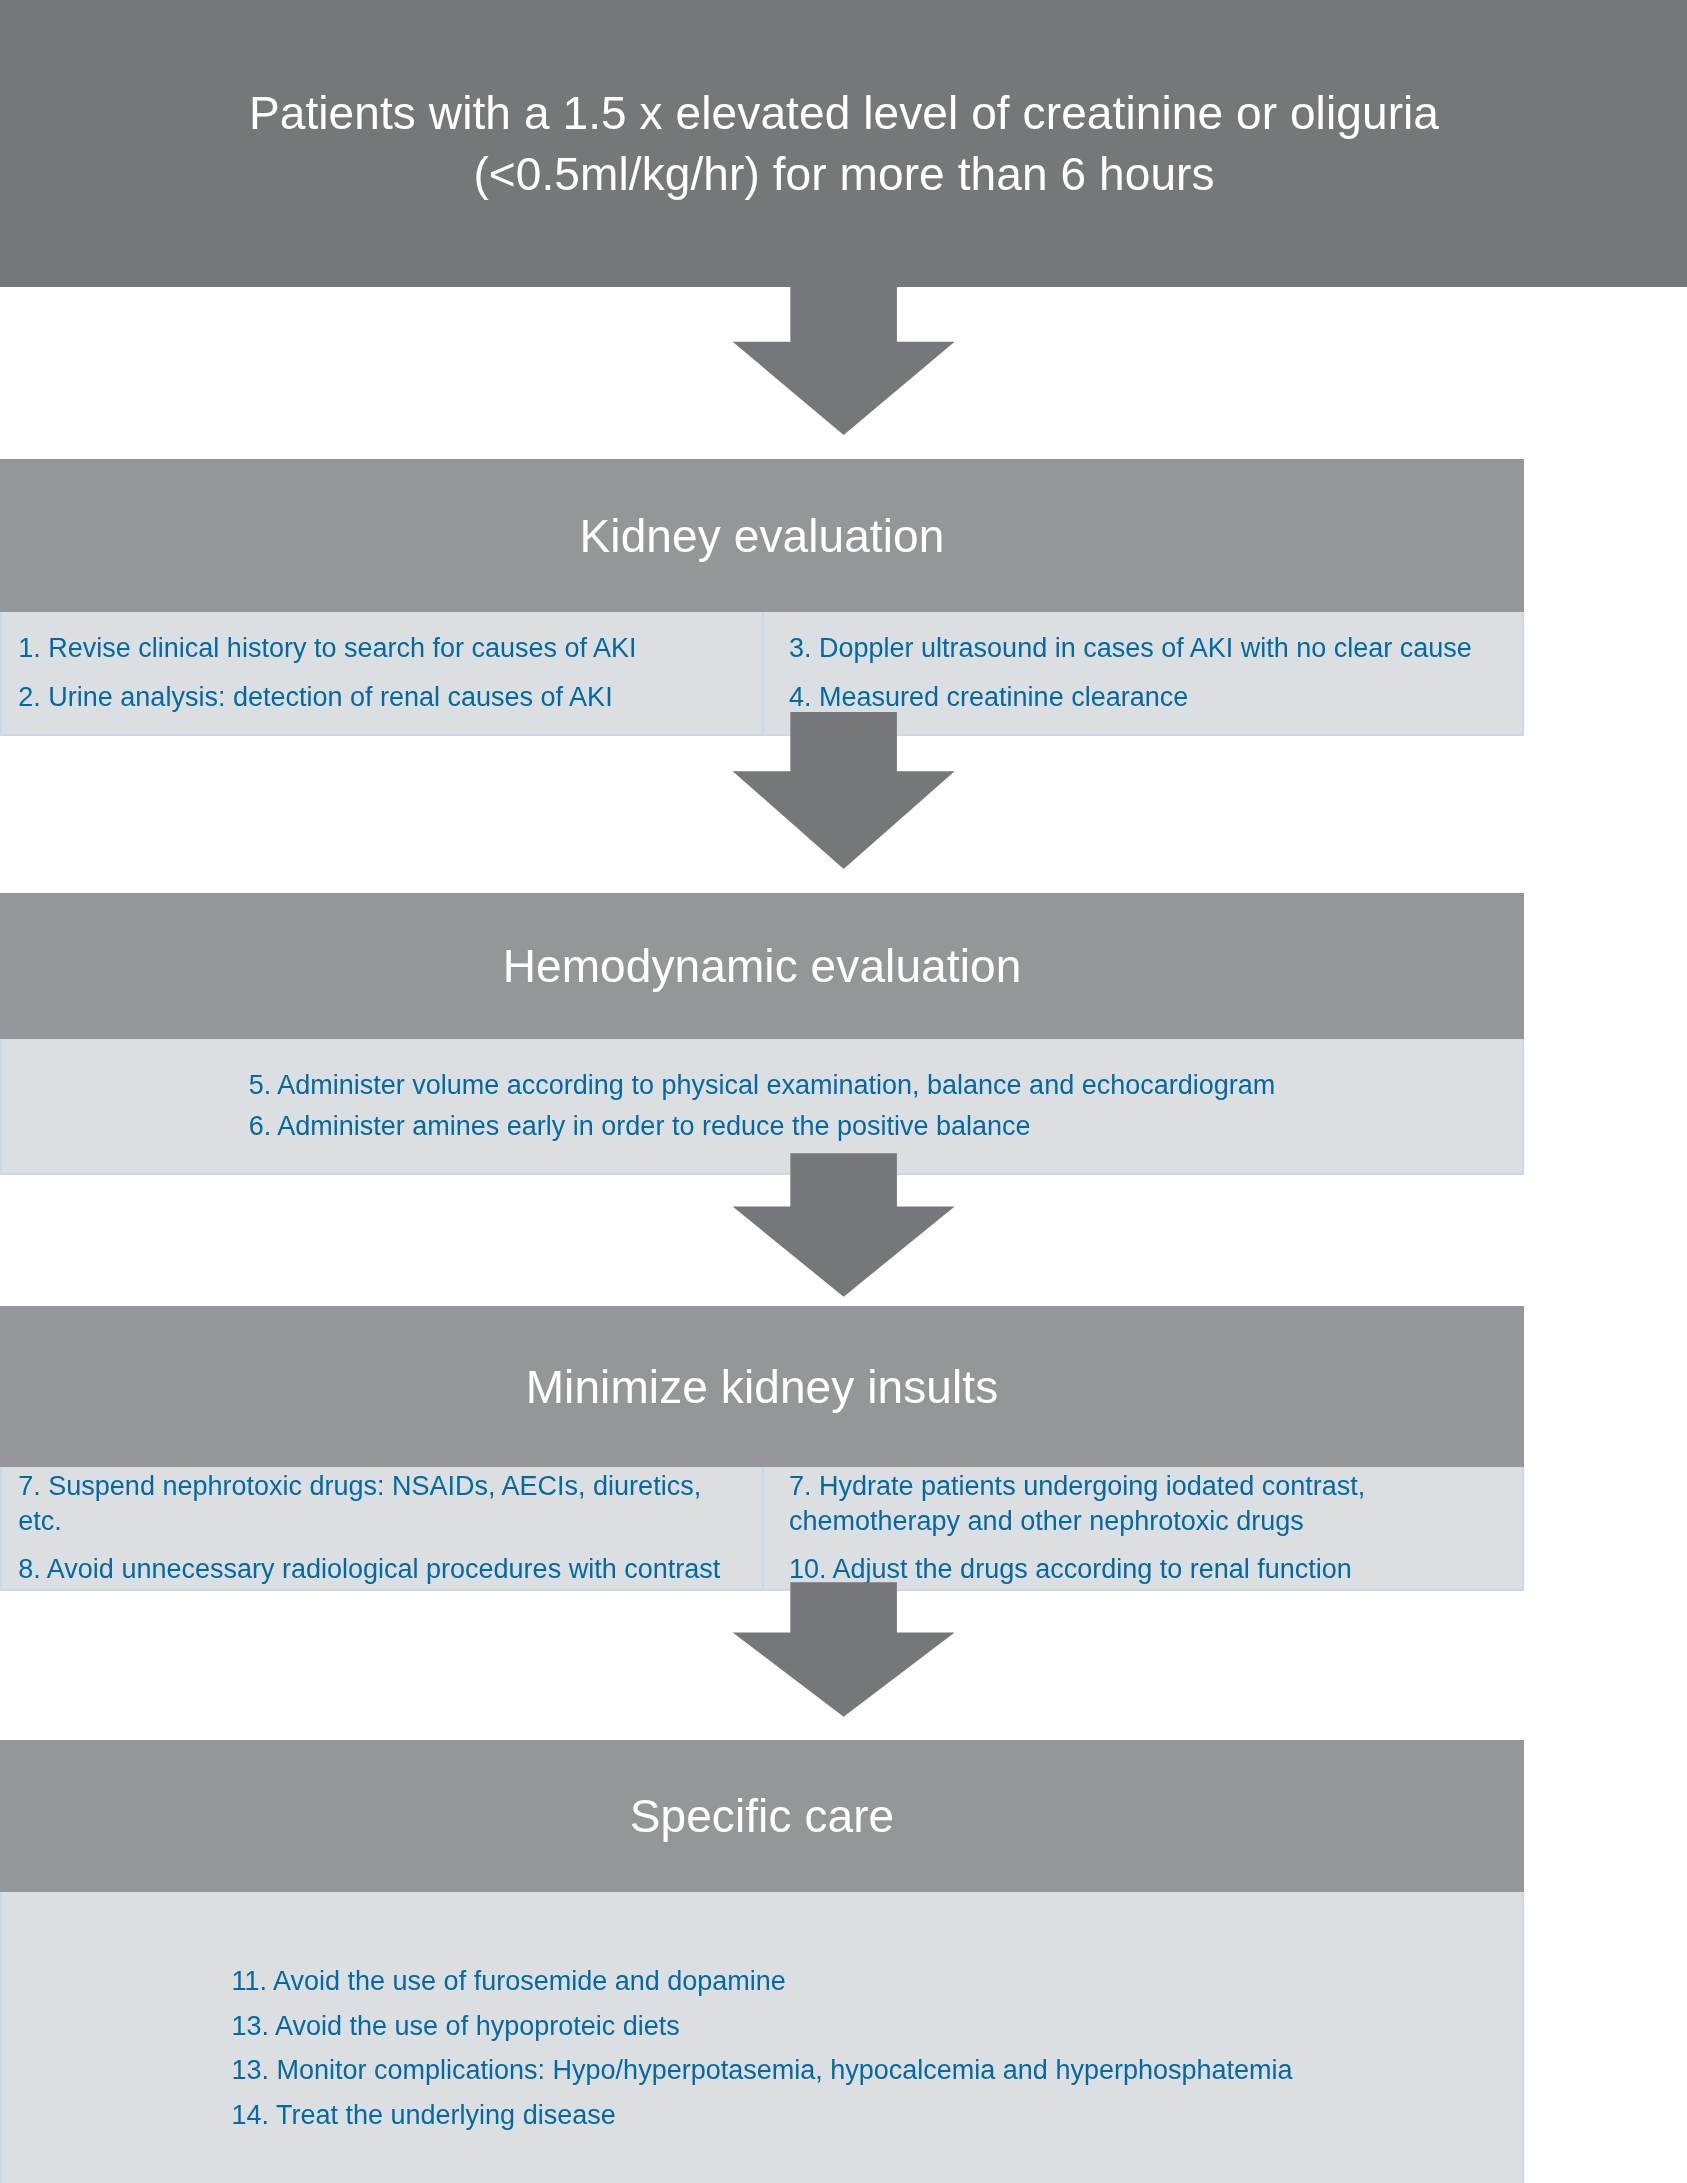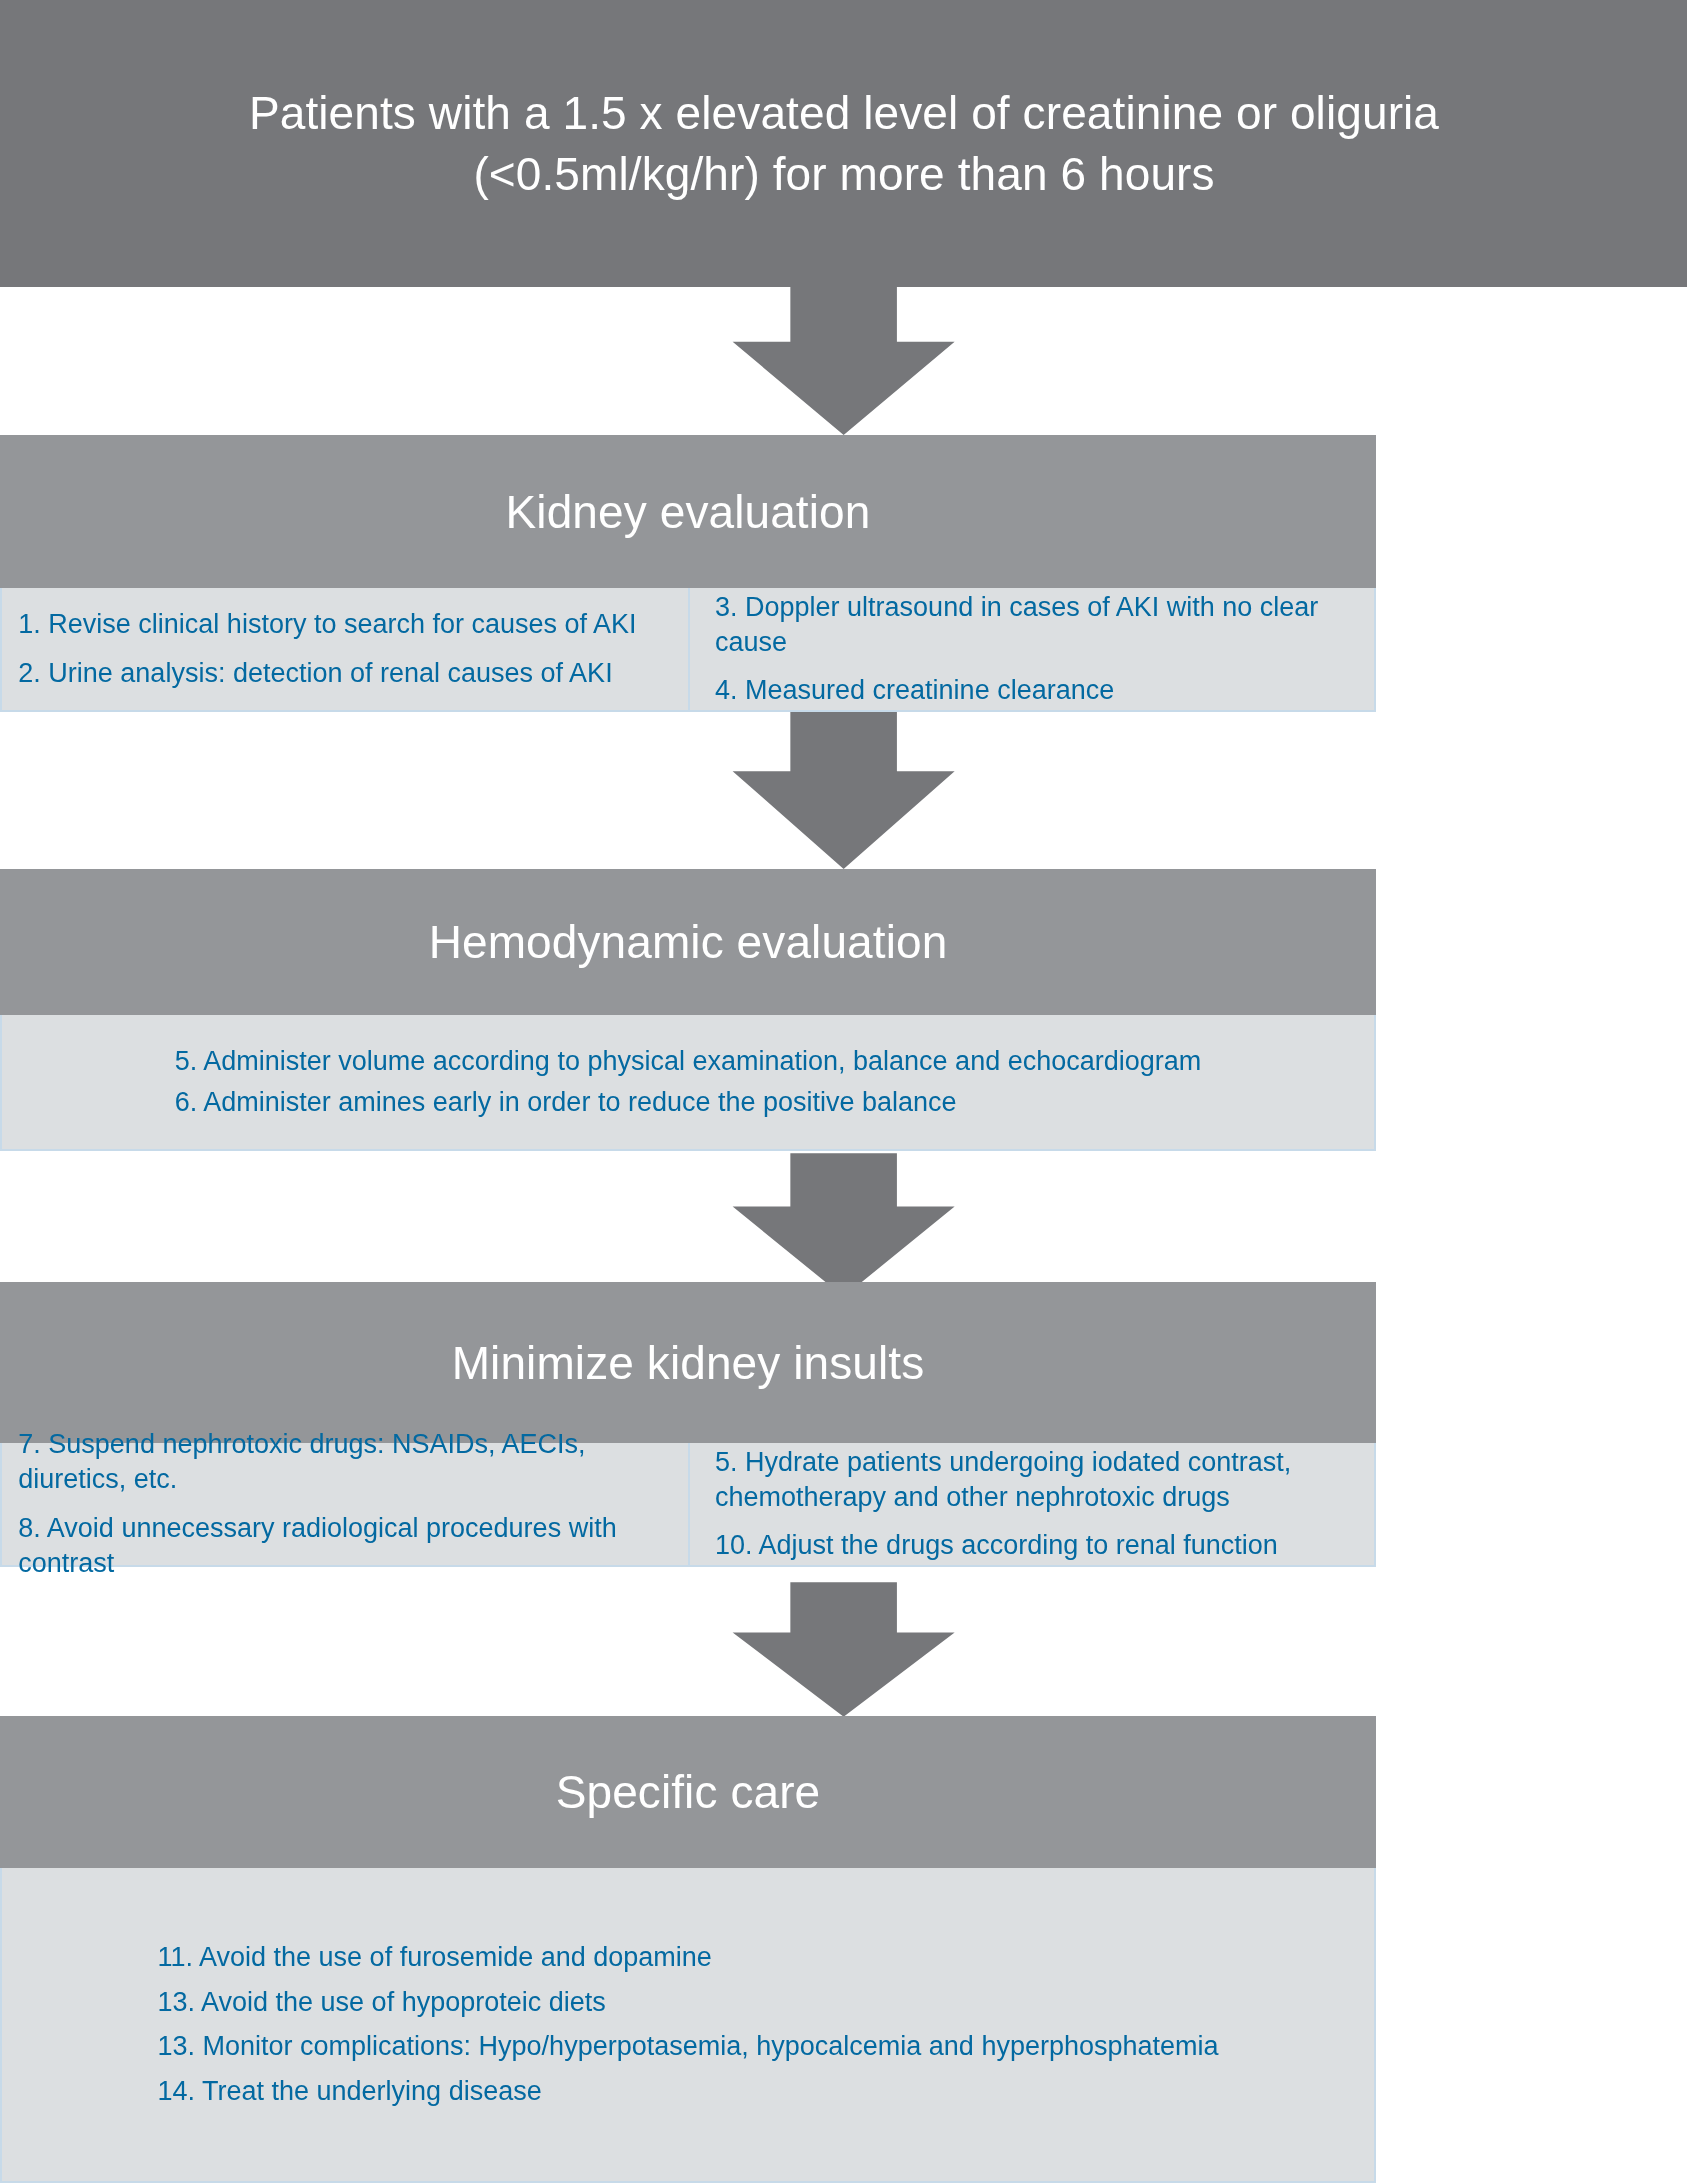--- a/index.html
+++ b/index.html
@@ -57,7 +57,8 @@
   .stage {
     position: absolute;
     left: 0;
-    width: 1376px;
+    width: 1524px;
+    margin-top: 24px;
   }
   .stage-header {
     width: 100%;

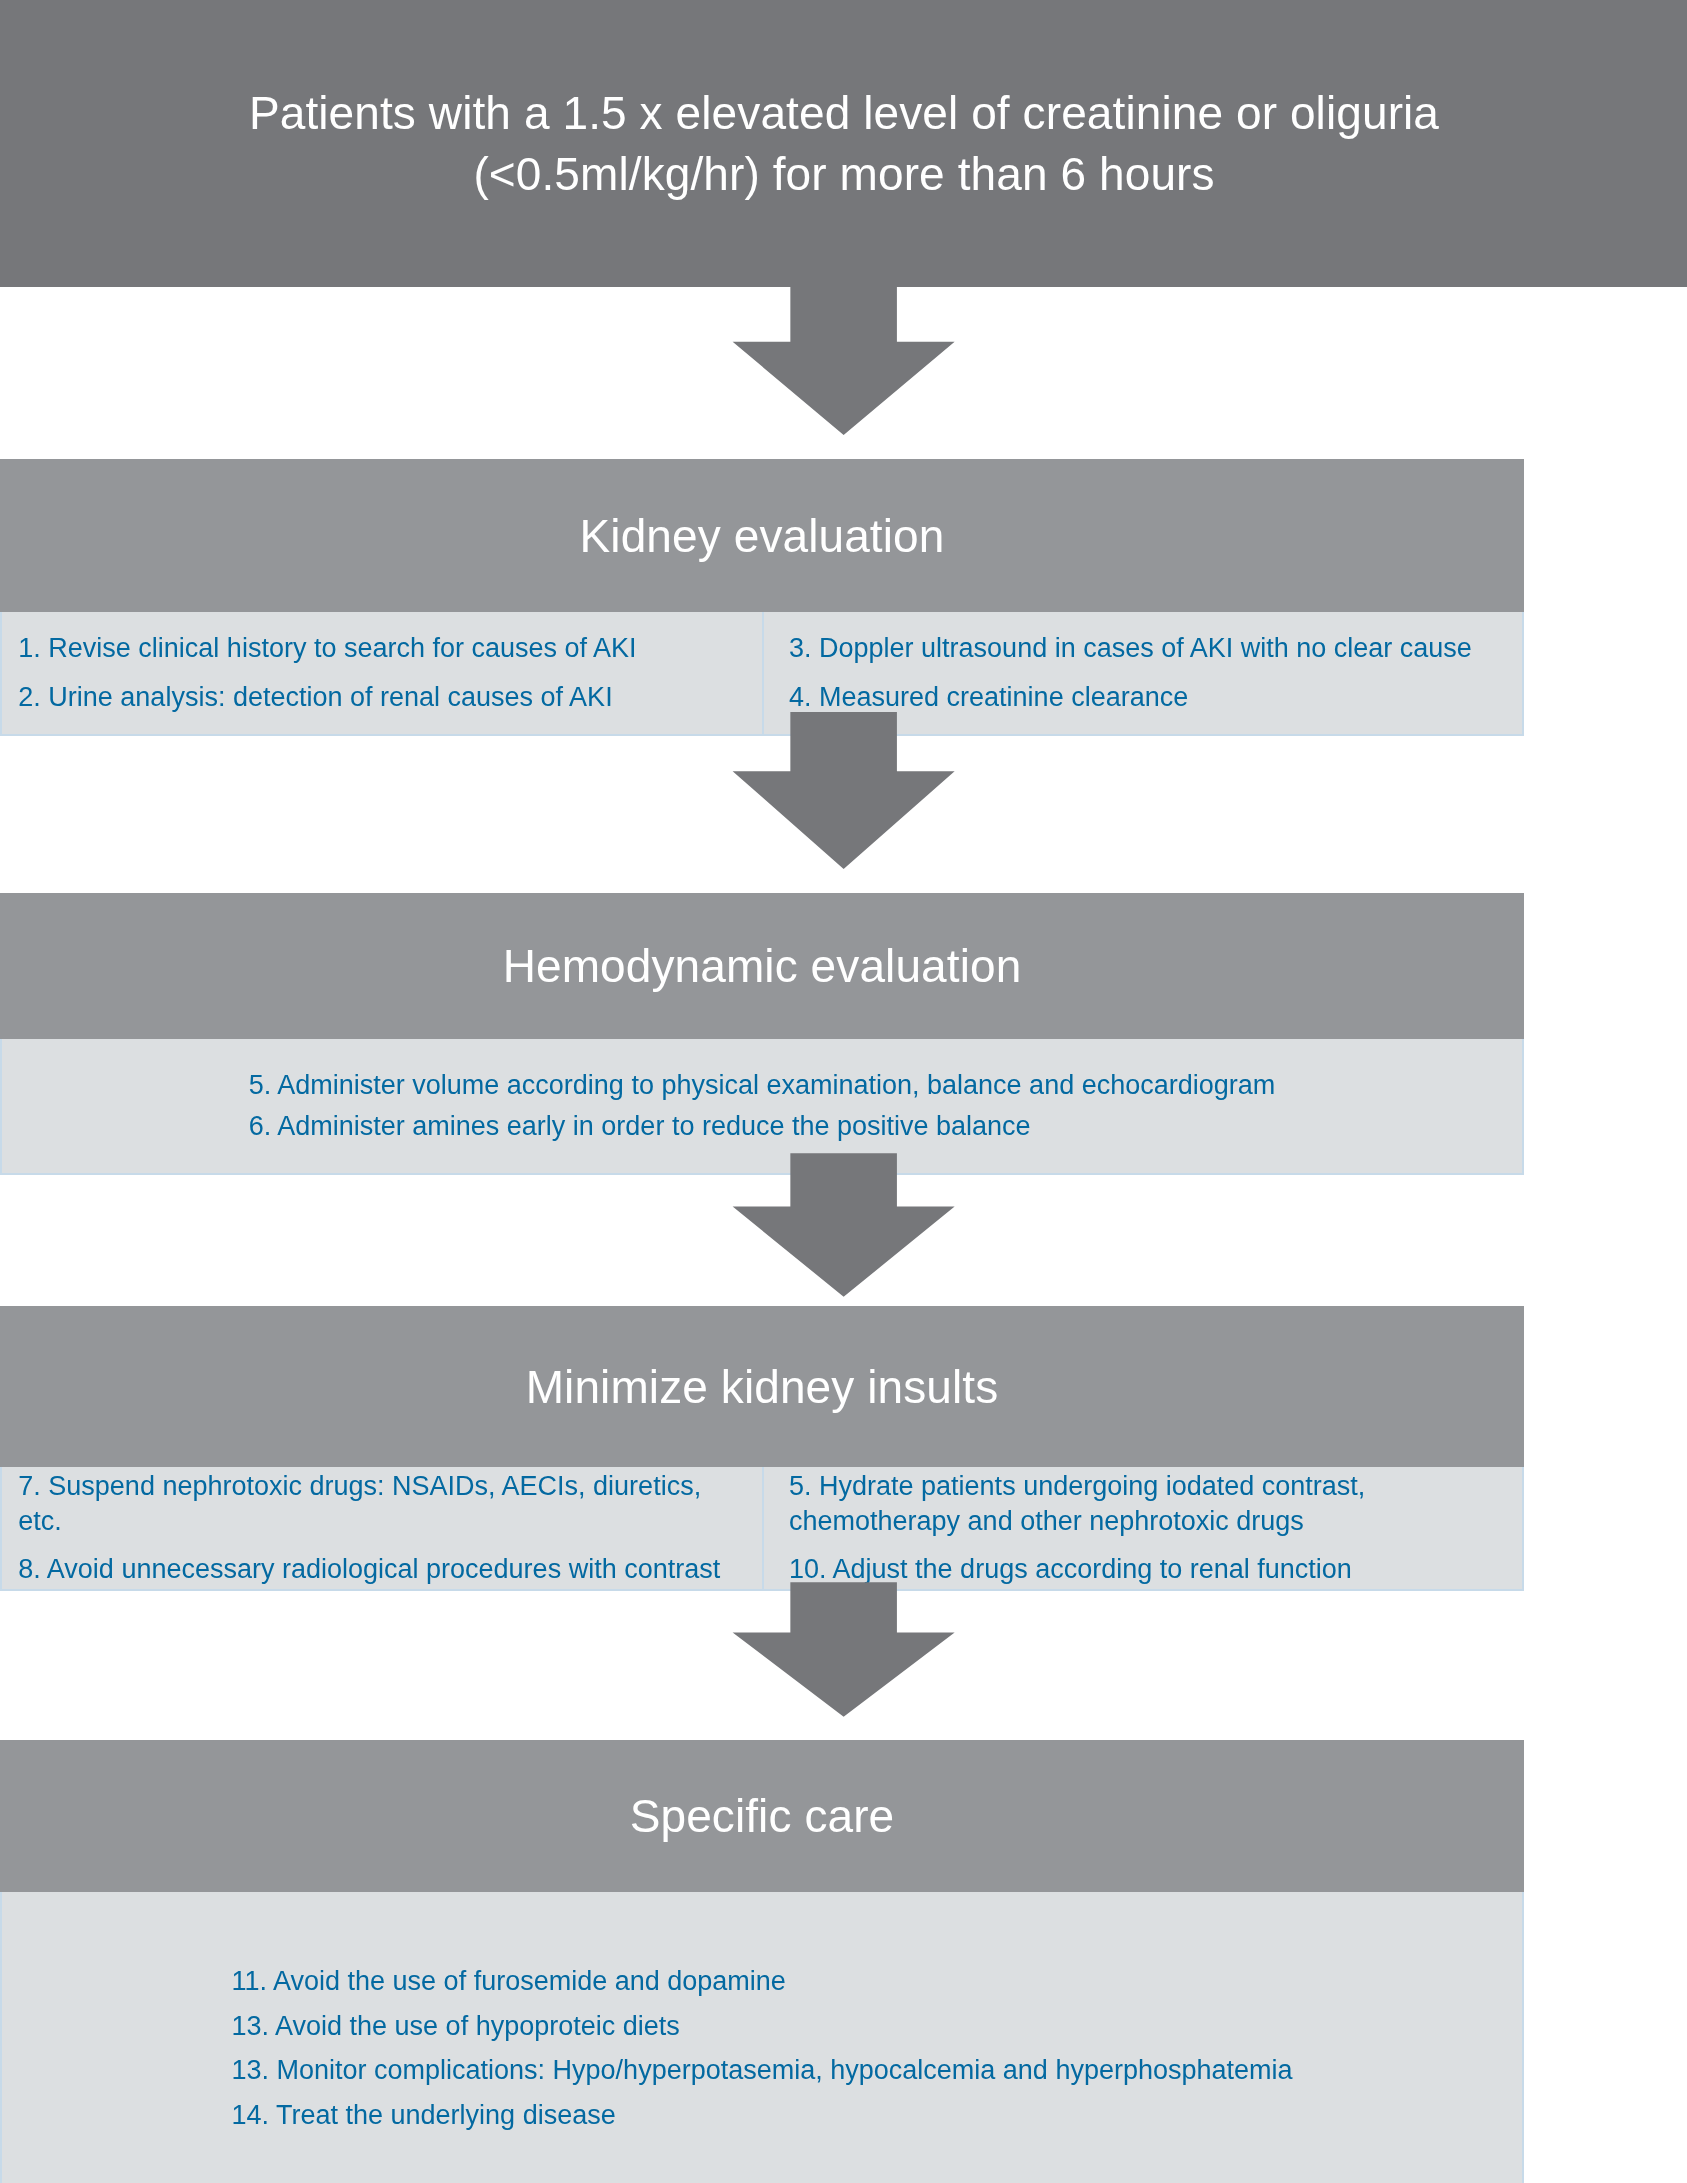--- a/index.html
+++ b/index.html
@@ -177,7 +177,7 @@
         <div class="item tight">8. Avoid unnecessary radiological procedures with contrast</div>
       </div>
       <div class="col right">
-        <div class="item tight">5. Hydrate patients undergoing iodated contrast, chemotherapy and other nephrotoxic drugs</div>
+        <div class="item tight">7. Hydrate patients undergoing iodated contrast, chemotherapy and other nephrotoxic drugs</div>
         <div class="item tight">10. Adjust the drugs according to renal function</div>
       </div>
     </div>

